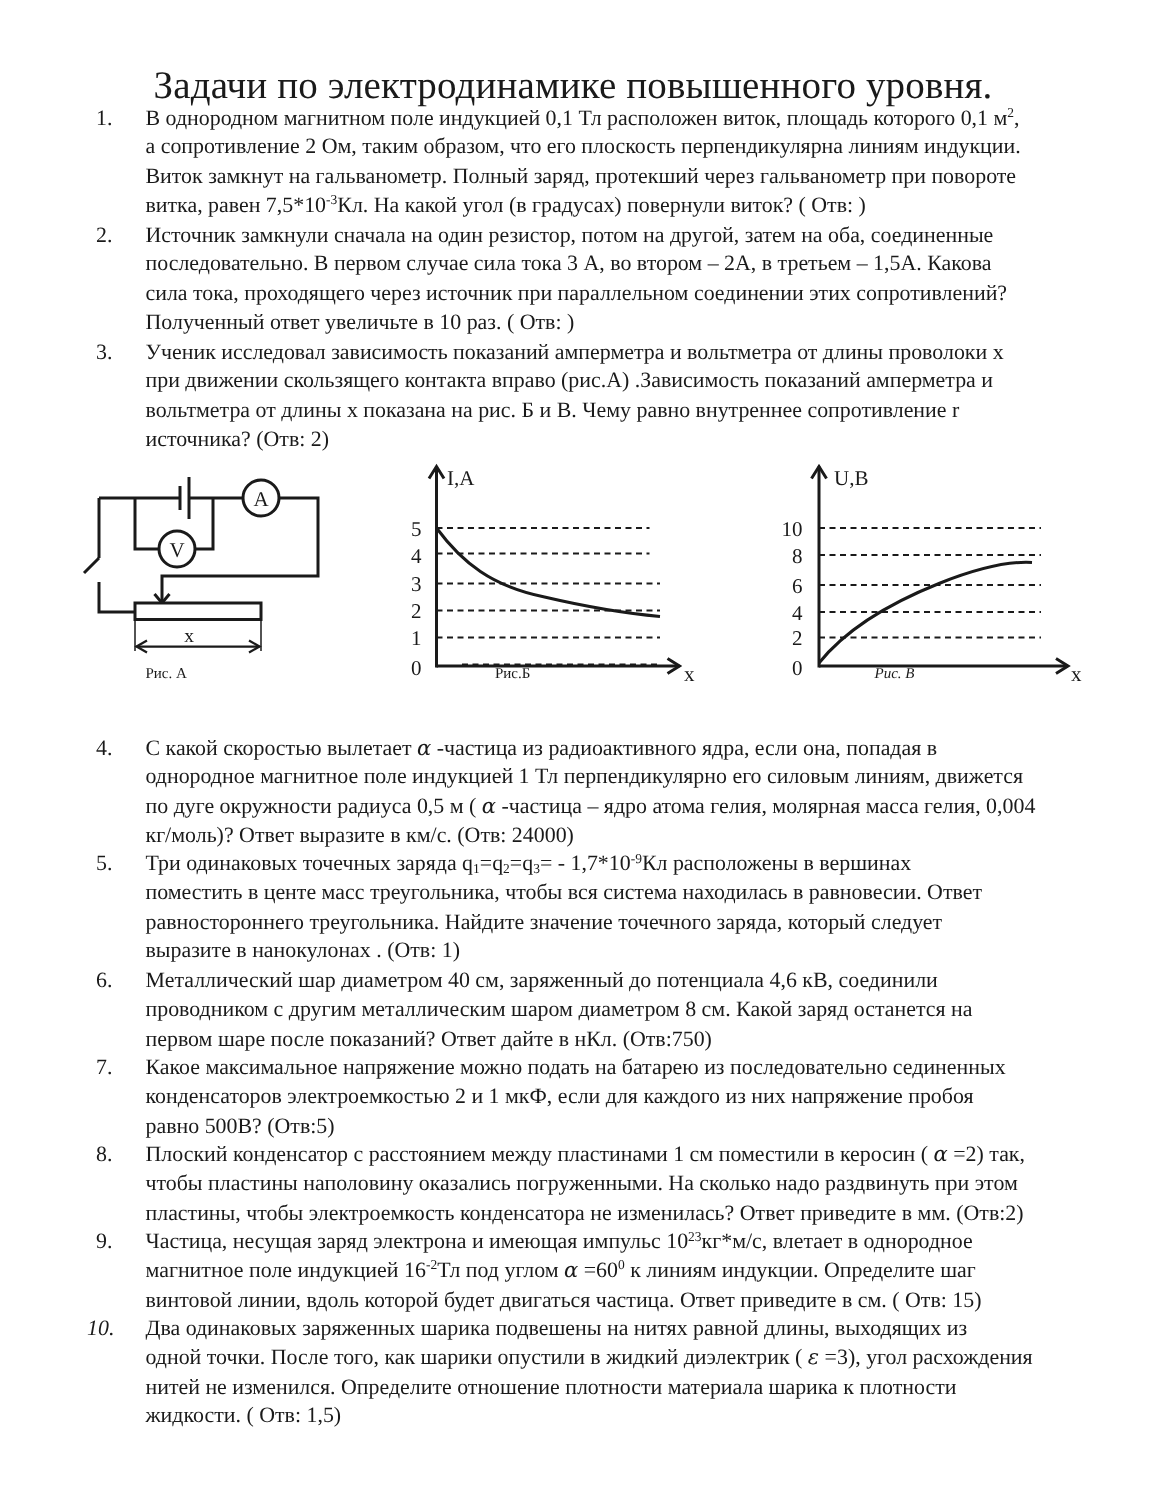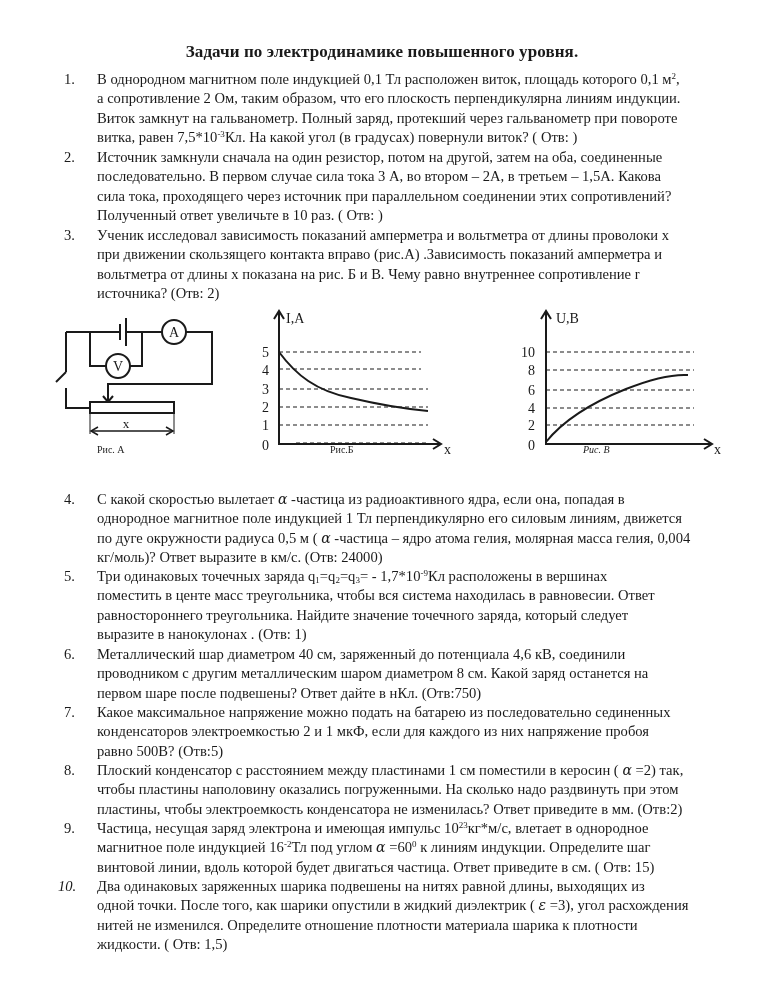--- a/index.html
+++ b/index.html
@@ -10,7 +10,7 @@
   }
   .title {
     position: absolute; left: 0; top: 42px; width: 764px; text-align: center;
-    font-size: 17px; font-weight: bold; letter-spacing: 0.1px;
+    font-size: 26px; font-weight: normal; letter-spacing: 0.1px;
   }
   .problem {
     position: absolute; left: 64px; width: 670px;

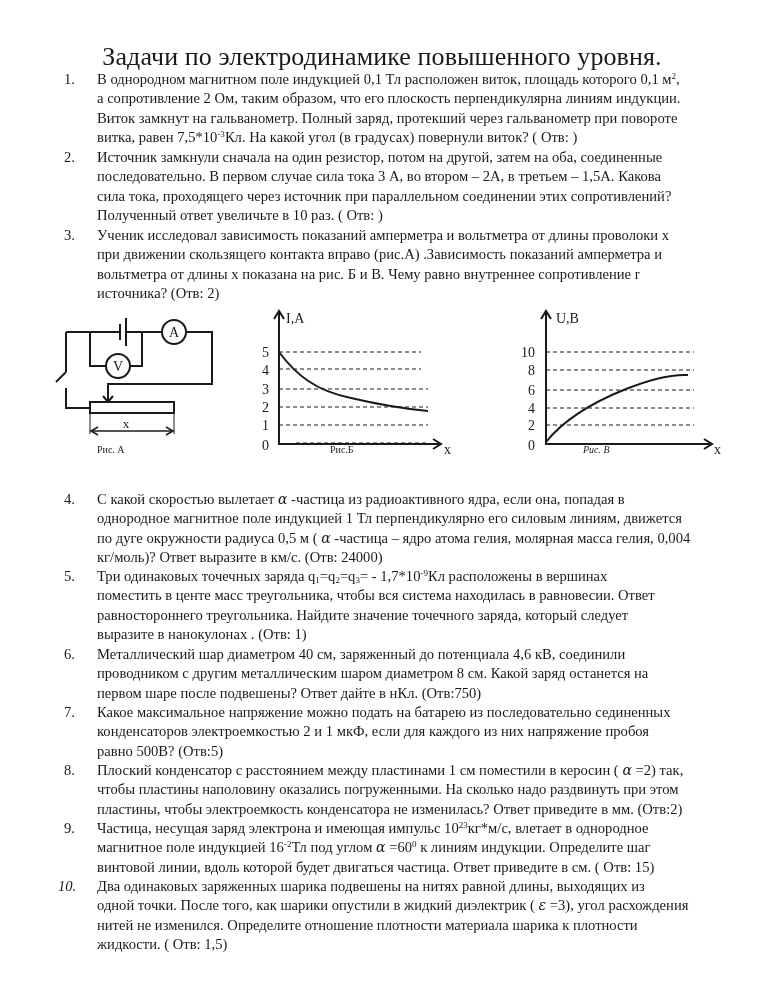--- a/index.html
+++ b/index.html
@@ -97,7 +97,7 @@
   </svg>
 </div>
 
-<div class="fig" style="left:256px; top:305px;">
+<div class="fig" style="left:268px; top:305px;">
   <svg width="200" height="150" viewBox="0 0 200 150">
     <g stroke="#1a1a1a" stroke-width="1.2" stroke-dasharray="4,3">
       <line x1="23" y1="47" x2="165" y2="47"></line>

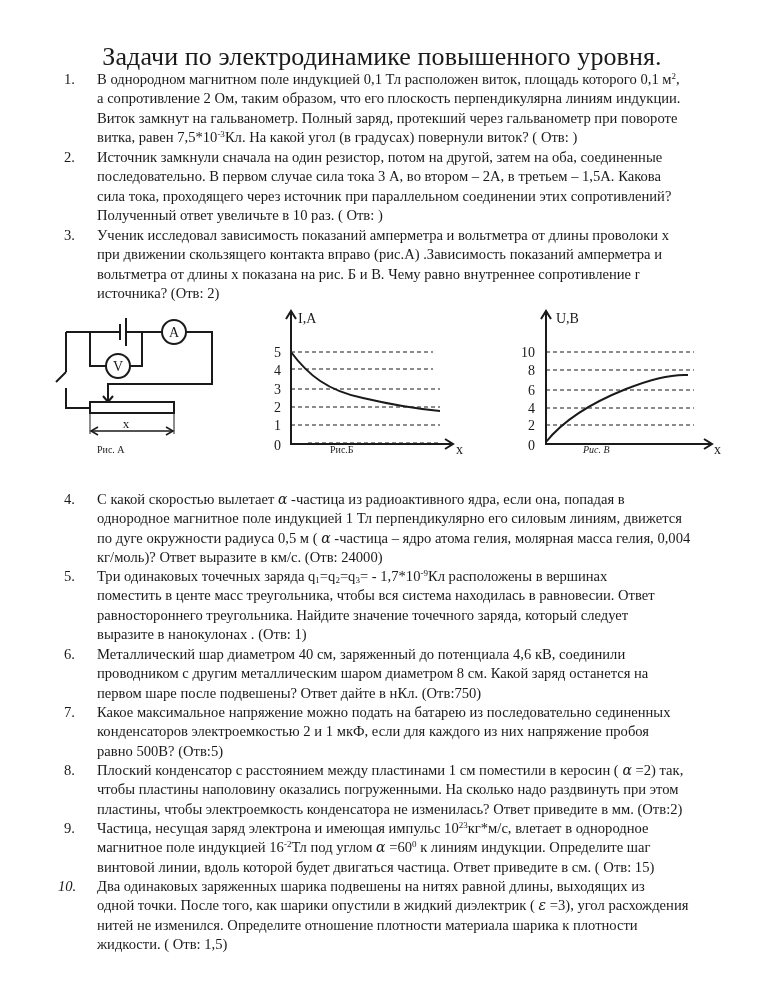--- a/index.html
+++ b/index.html
@@ -181,7 +181,7 @@
   <div class="body">
     <span class="line">Металлический шар диаметром 40 см, заряженный до потенциала 4,6 кВ, соединили</span>
     <span class="line">проводником с другим металлическим шаром диаметром 8 см. Какой заряд останется на</span>
-    <span class="line">первом шаре после подвешены? Ответ дайте в нКл.  (Отв:750)</span>
+    <span class="line">первом шаре после показаний? Ответ дайте в нКл.  (Отв:750)</span>
   </div>
 </div>
 

